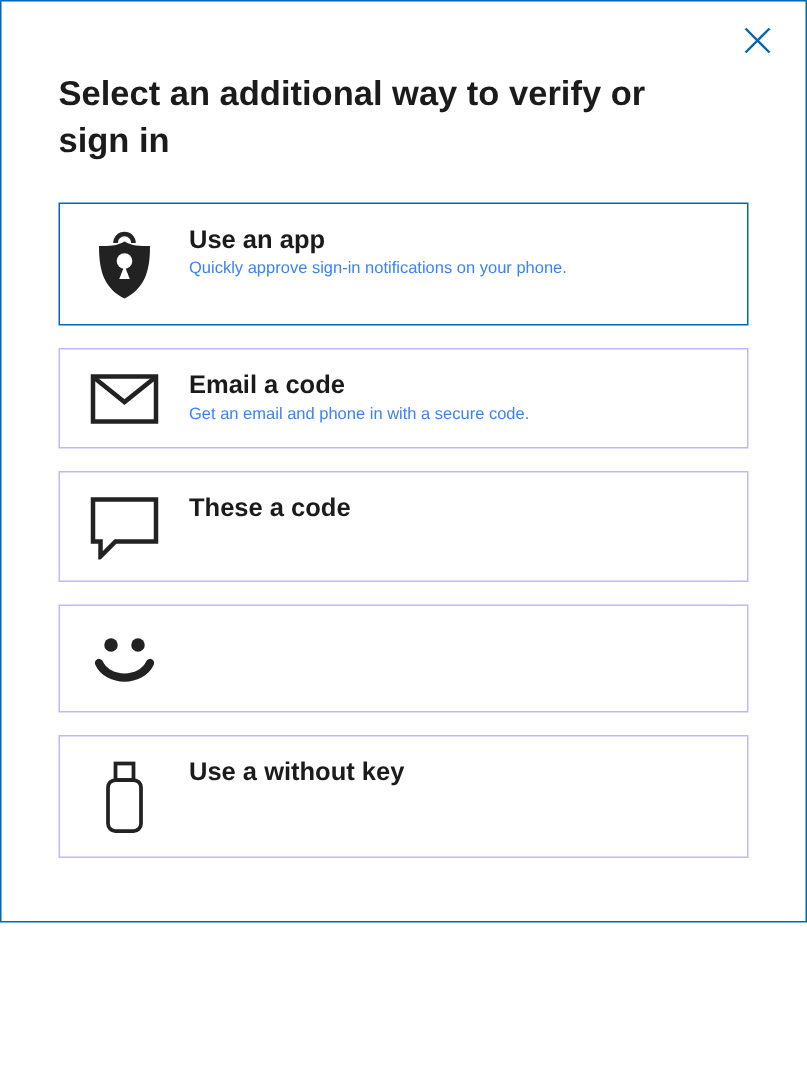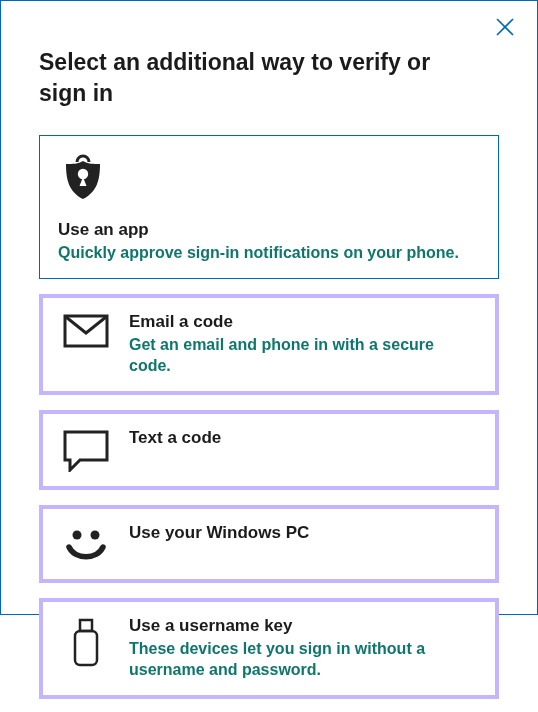--- a/index.html
+++ b/index.html
@@ -47,7 +47,7 @@
       cursor: pointer;
       background: #fff;
     }
-    .option.selected { border: 1px solid #0067b8; flex-direction: column; }
+    .option.selected { border: 1px solid #0067b8; }
     .option-icon {
       width: 50px;
       flex: 0 0 50px;

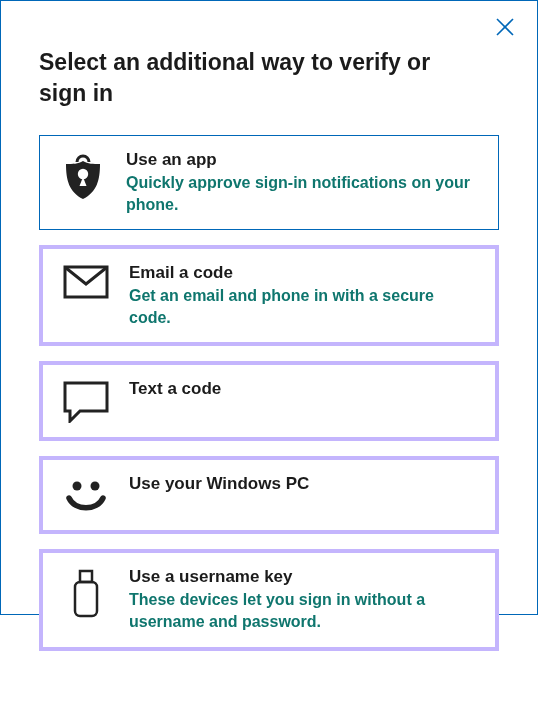--- a/index.html
+++ b/index.html
@@ -64,9 +64,9 @@
       margin-bottom: 2px;
     }
     .option-desc {
-      font-size: 16px;
-      font-weight: 700;
-      color: #0f766e;
+      font-size: 11px;
+      font-weight: 400;
+      color: #3b82f6;
       line-height: 1.35;
     }
   </style>

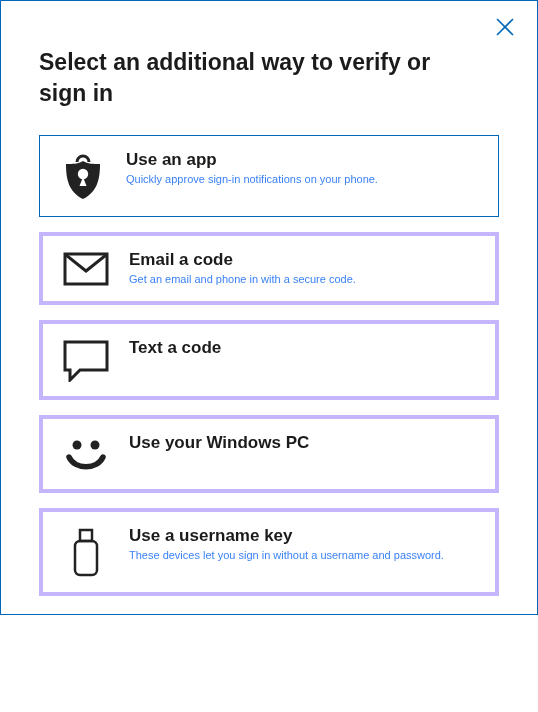--- a/index.html
+++ b/index.html
@@ -39,7 +39,7 @@
     }
     .options { display: flex; flex-direction: column; gap: 15px; }
     .option {
-      border: 4px solid #c4b5fd;
+      border: 1px solid #c4b5fd;
       padding: 14px 18px 14px 18px;
       display: flex;
       align-items: flex-start;

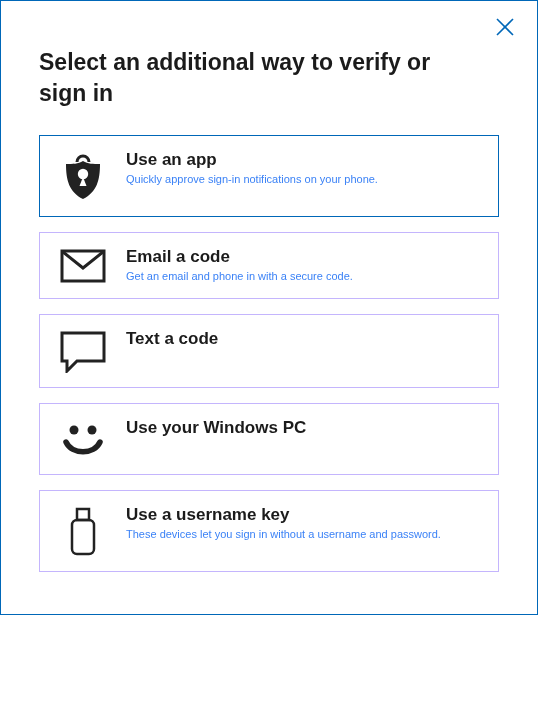--- a/index.html
+++ b/index.html
@@ -123,7 +123,7 @@
         </svg>
       </div>
       <div class="option-text">
-        <div class="option-title">Text a code</div>
+        <div class="option-title">These a code</div>
       </div>
     </div>
 

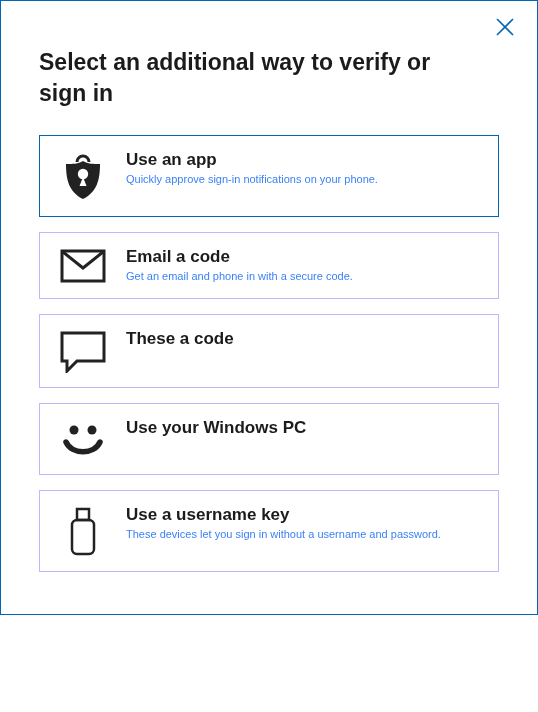--- a/index.html
+++ b/index.html
@@ -136,7 +136,6 @@
         </svg>
       </div>
       <div class="option-text">
-        <div class="option-title">Use your Windows PC</div>
       </div>
     </div>
 

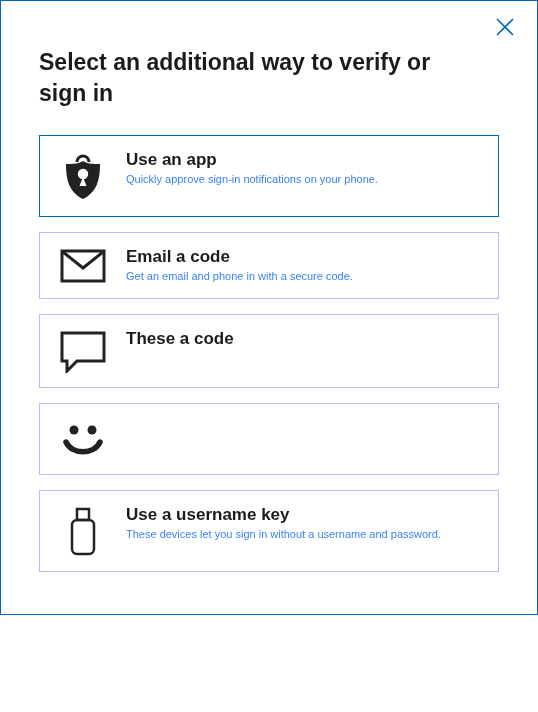--- a/index.html
+++ b/index.html
@@ -147,7 +147,7 @@
         </svg>
       </div>
       <div class="option-text">
-        <div class="option-title">Use a username key</div>
+        <div class="option-title">Use a without key</div>
         <div class="option-desc">These devices let you sign in without a username and password.</div>
       </div>
     </div>

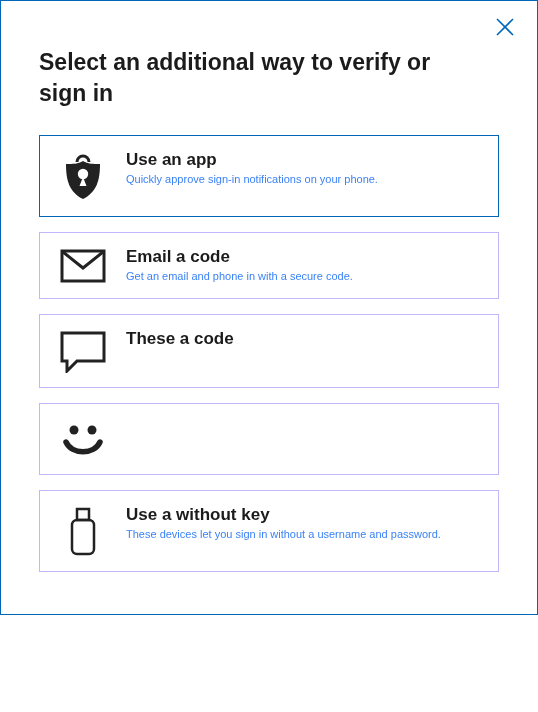--- a/index.html
+++ b/index.html
@@ -148,7 +148,6 @@
       </div>
       <div class="option-text">
         <div class="option-title">Use a without key</div>
-        <div class="option-desc">These devices let you sign in without a username and password.</div>
       </div>
     </div>
 

